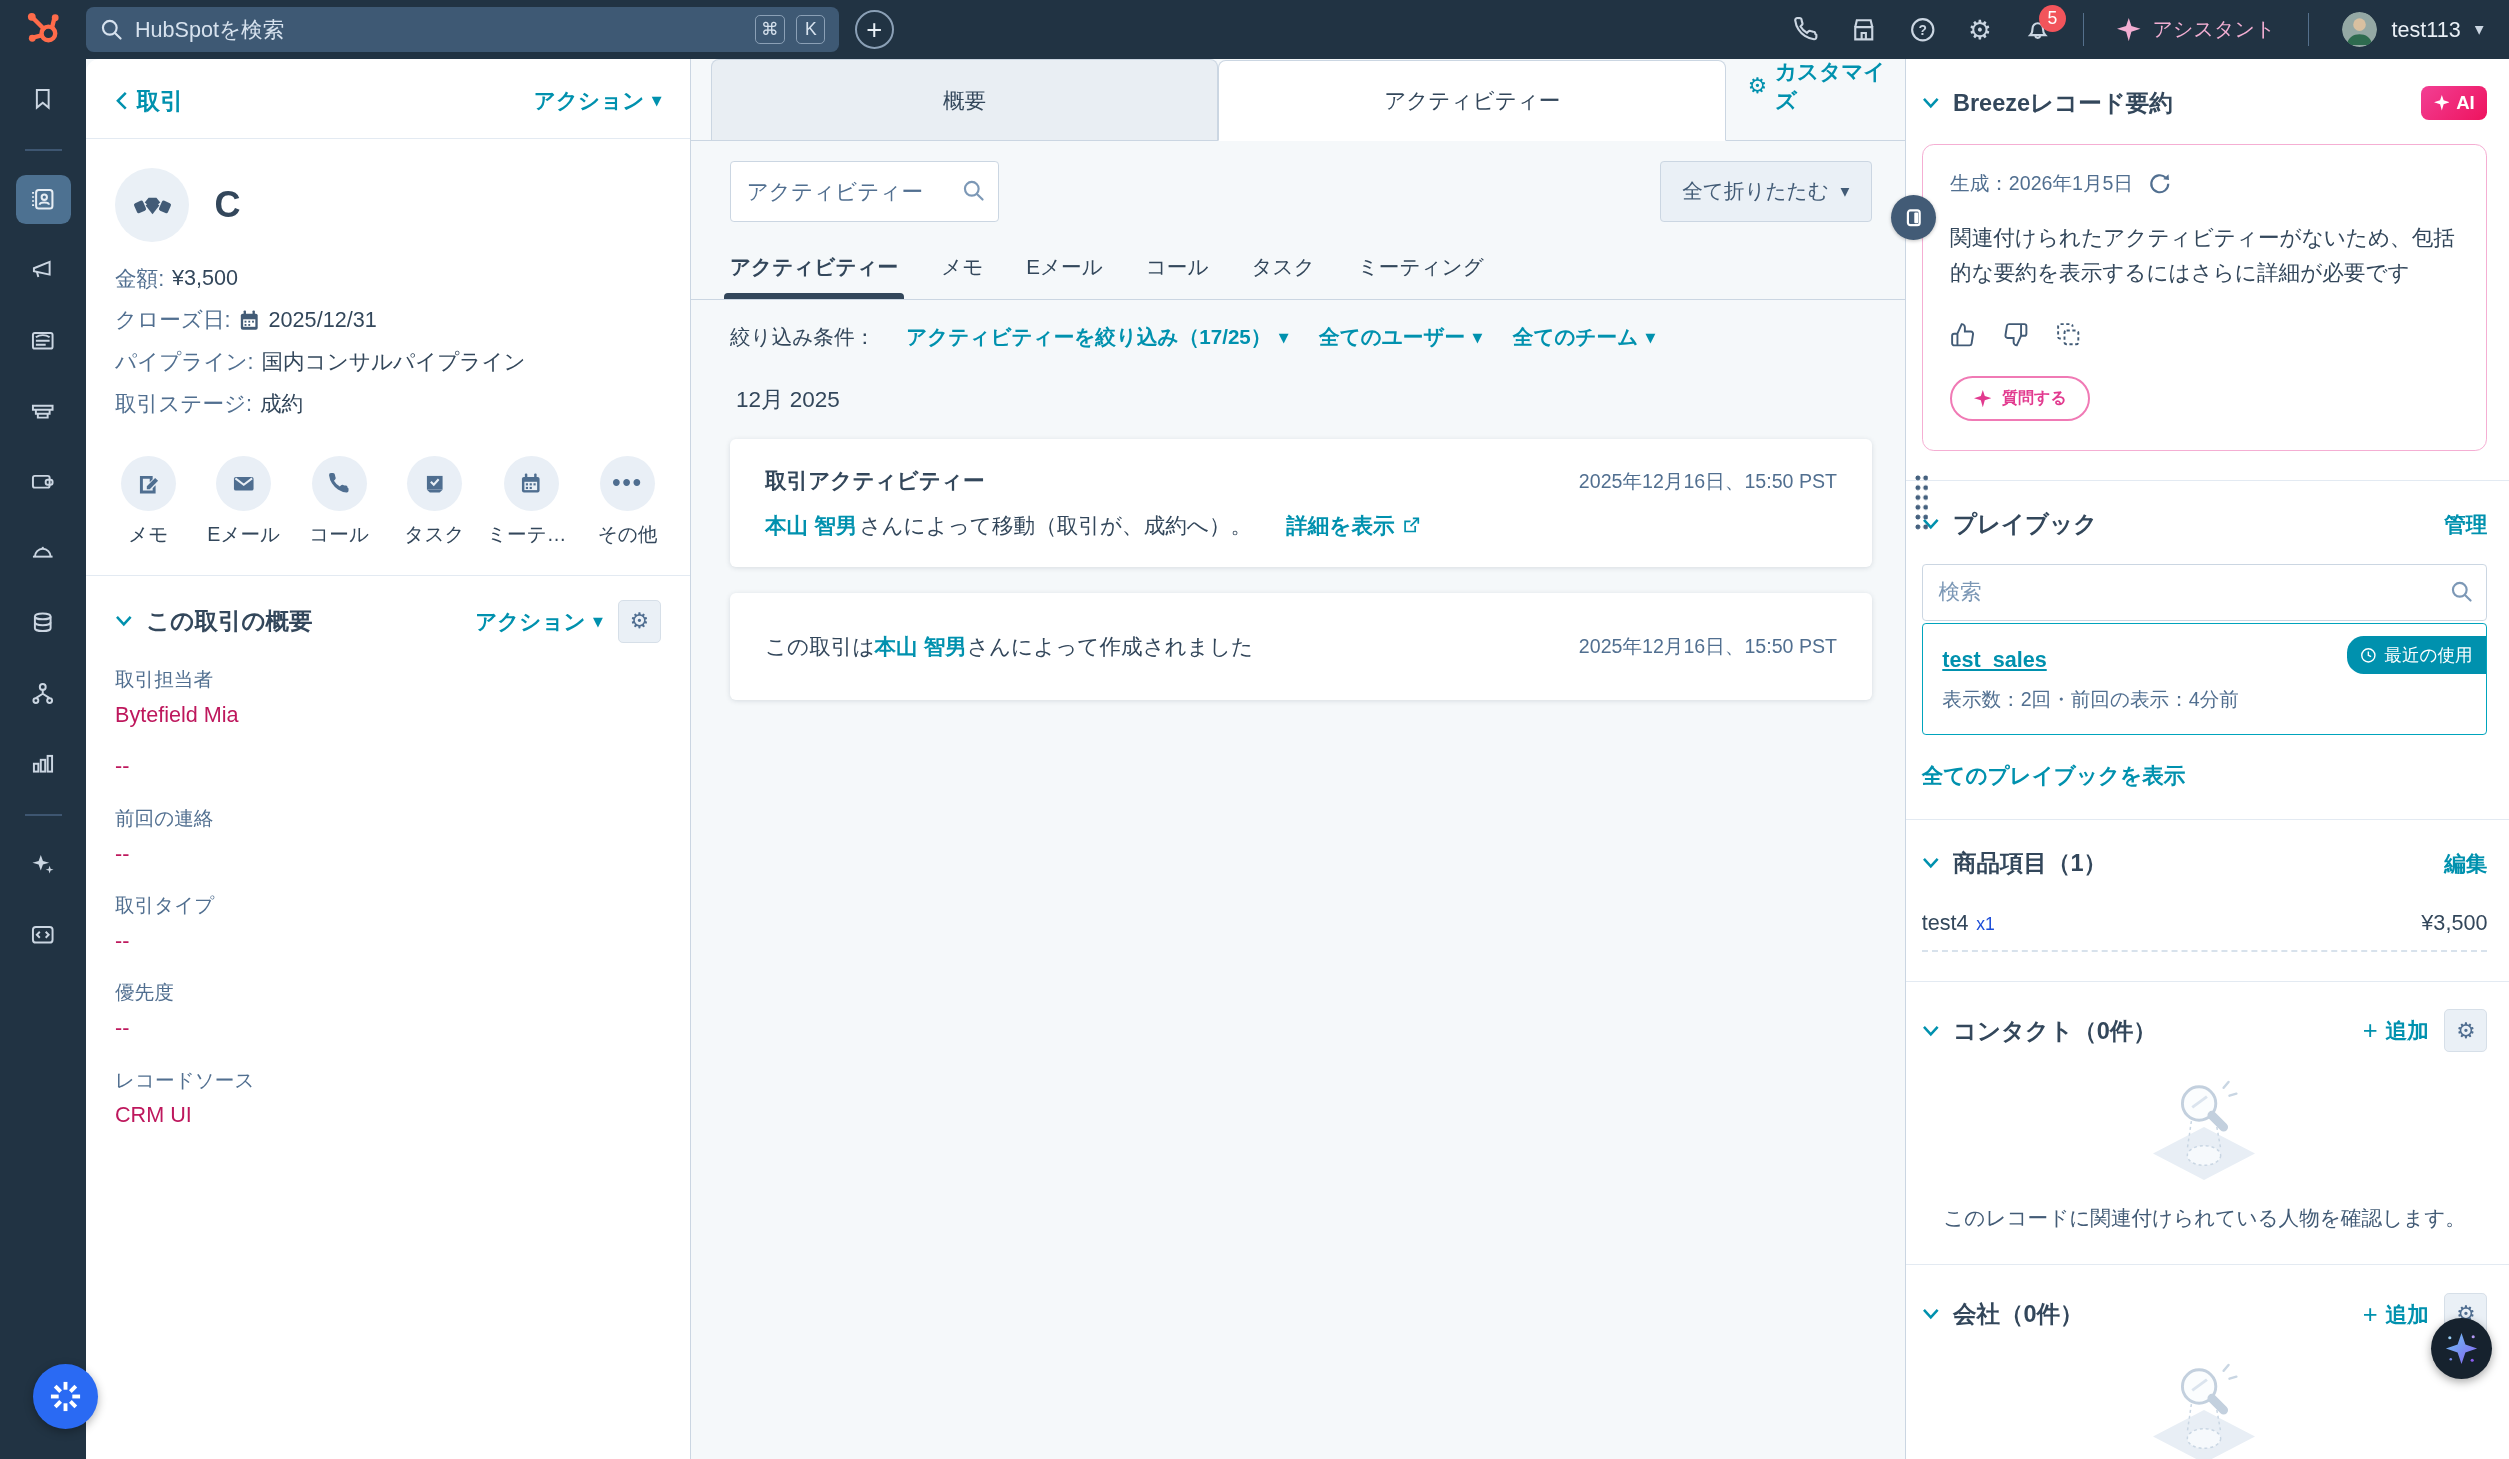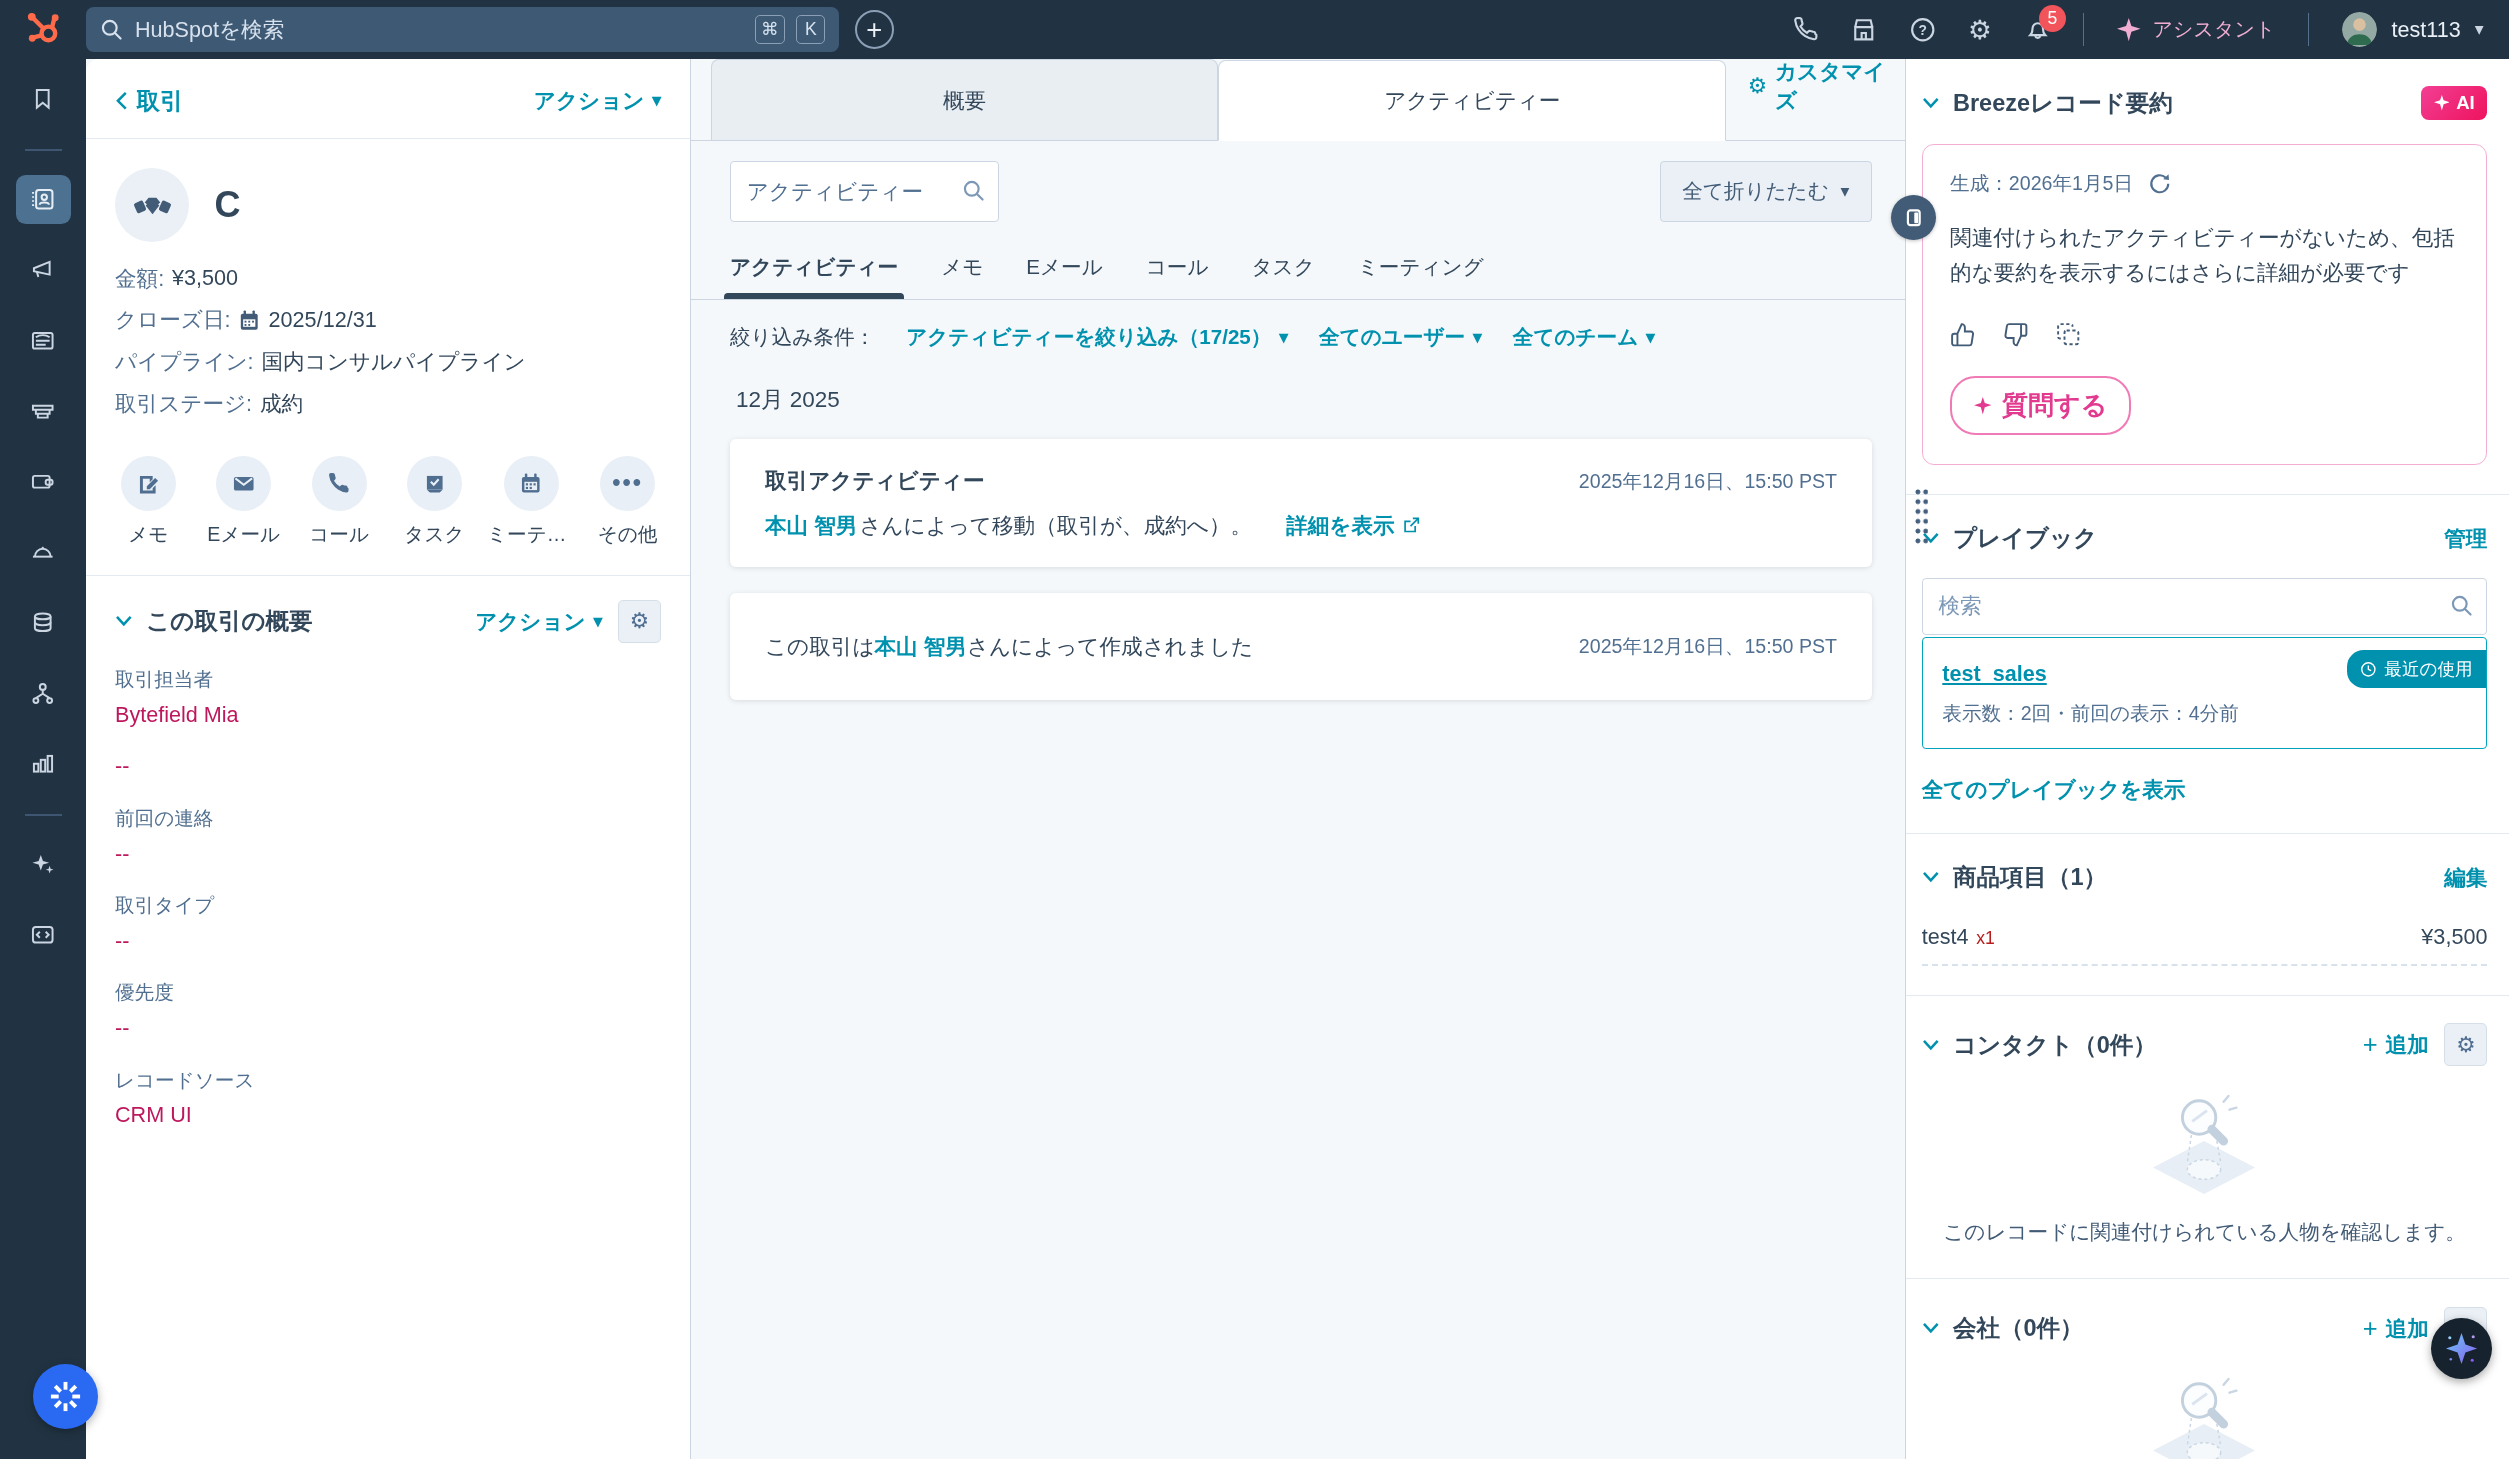--- a/index.html
+++ b/index.html
@@ -157,7 +157,7 @@
   .ask-btn {
     margin-top:29px; display:inline-flex; align-items:center; gap:10.8px;
     border:2px solid #f07ab5; border-radius:25.5px; padding:9.8px 21.6px;
-    color:#e23a8f; font-weight:bold; font-size:26px; cursor:pointer; background:#fff;
+    color:#e23a8f; font-weight:bold; font-size:16px; cursor:pointer; background:#fff;
   }
   .pb-search { position:relative; margin-top:23.5px; }
   .pb-search input {

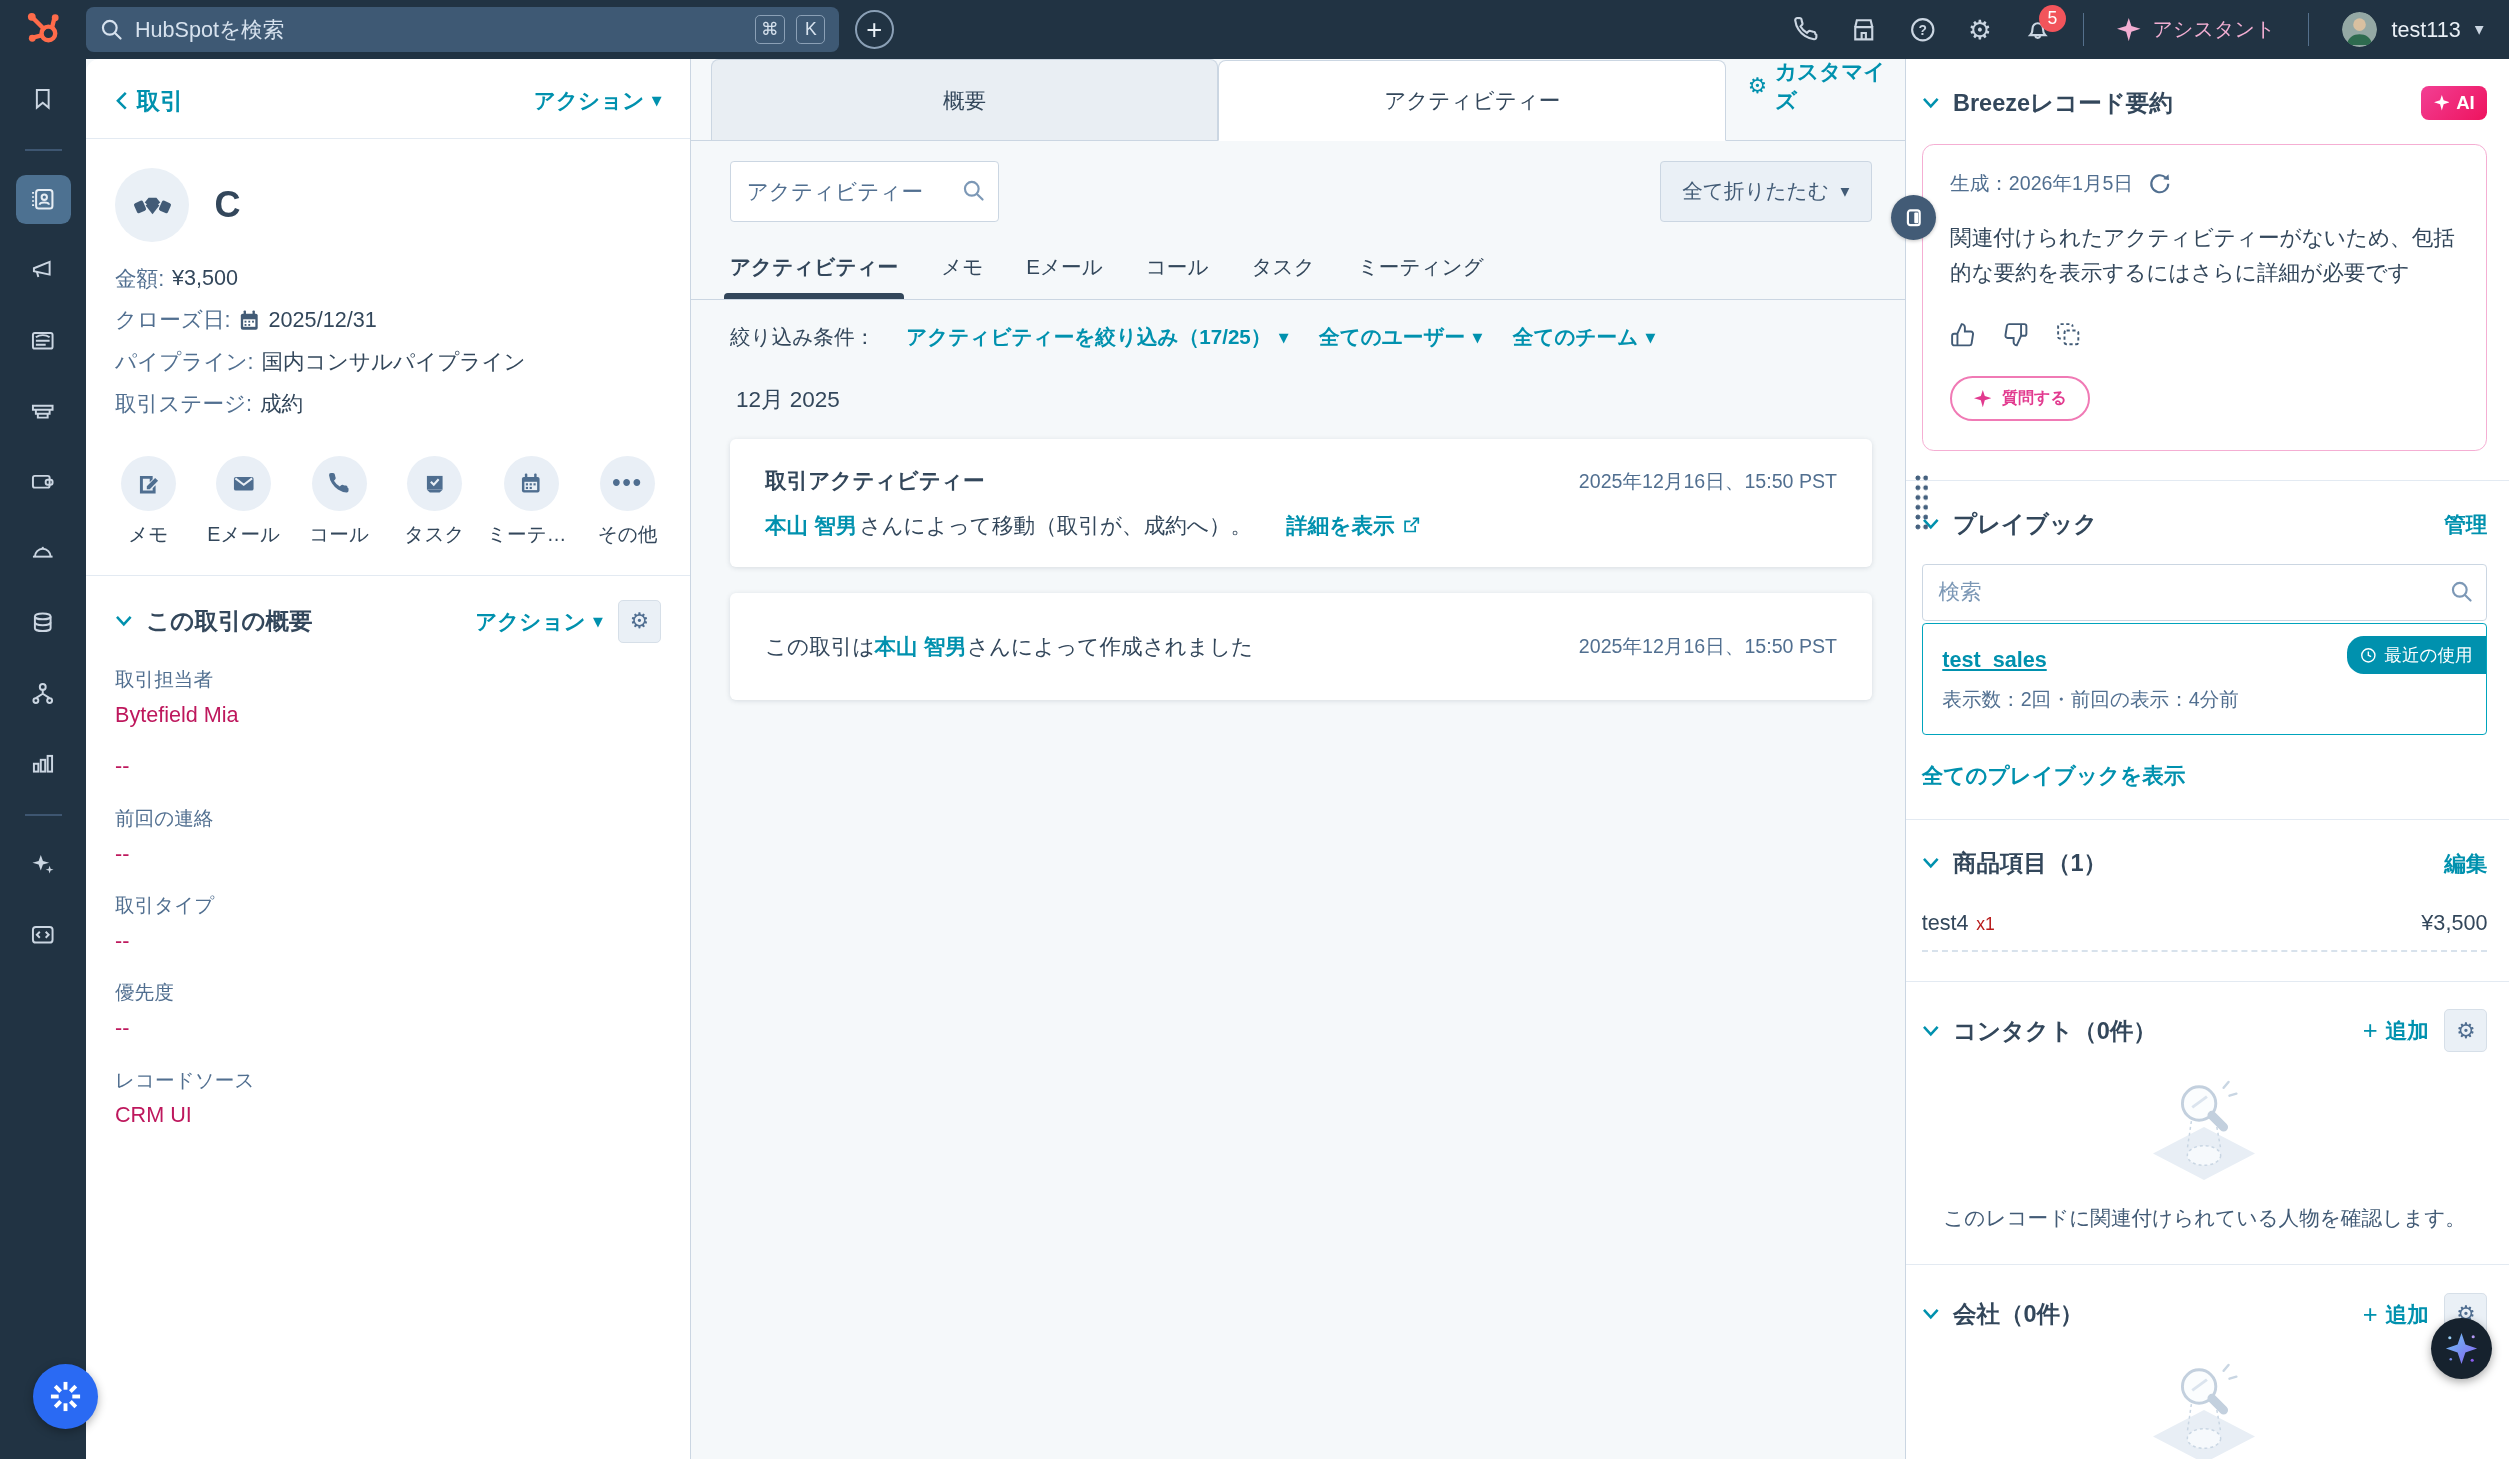--- a/index.html
+++ b/index.html
@@ -176,7 +176,7 @@
   .view-all { margin-top:25.5px; font-size:21.6px; }
   .li-row { margin-top:31px; display:flex; justify-content:space-between; align-items:baseline; border-bottom:2px dashed #d8e2ec; padding-bottom:13.7px; }
   .li-name { font-size:21.6px; color:#33475b; }
-  .li-qty { font-size:17.6px; color:#b91c1c; margin-left:7.8px; }
+  .li-qty { font-size:17.6px; color:#1d4ed8; margin-left:7.8px; }
   .li-price { font-size:21.6px; color:#33475b; }
   .add-link { font-size:21.6px; }
   .empty-wrap { margin-top:25.5px; display:flex; flex-direction:column; align-items:center; }

